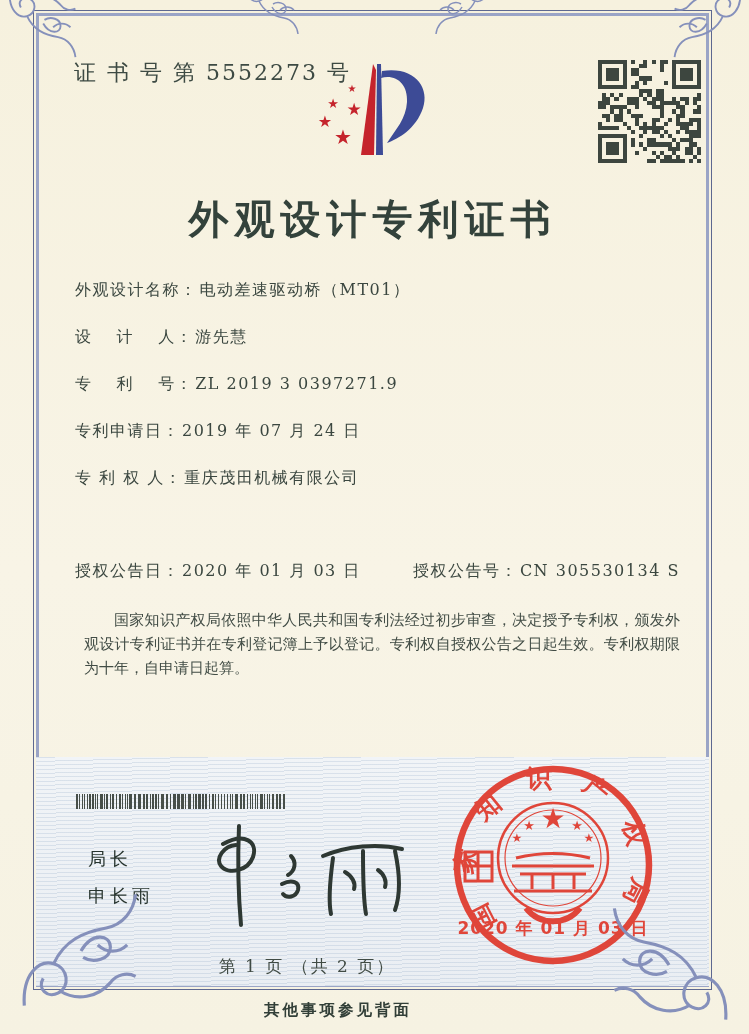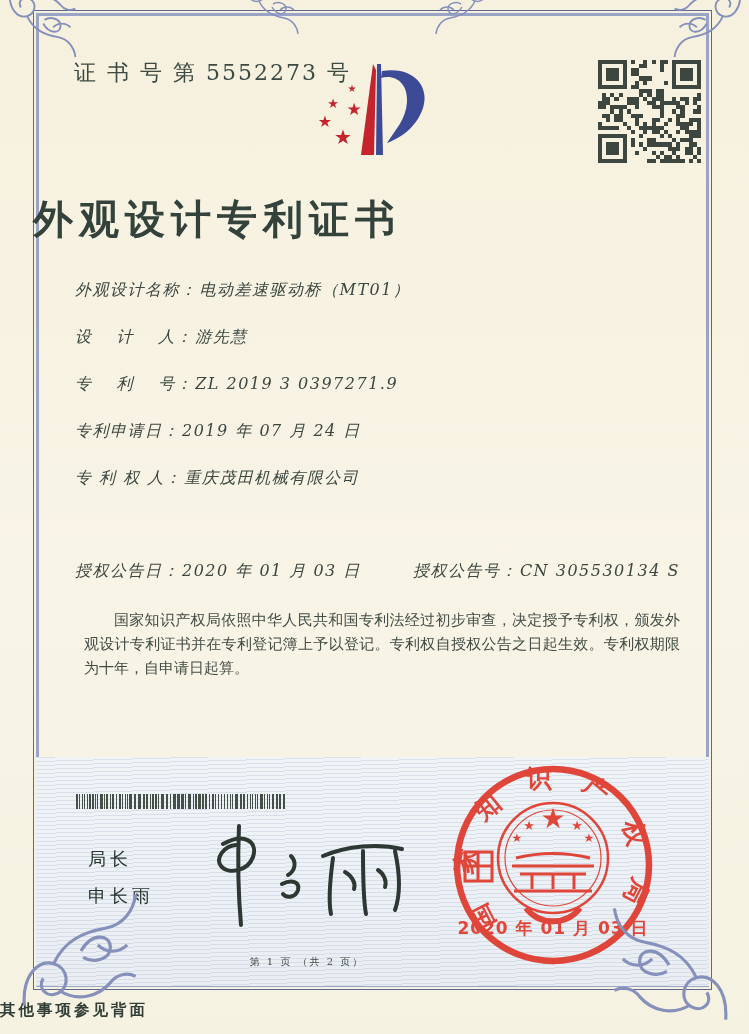--- a/index.html
+++ b/index.html
@@ -16,7 +16,7 @@
   .cert-no{position:absolute;left:74px;top:58px;font-size:22px;letter-spacing:2px;color:#3d4a43;}
   .logo{position:absolute;left:290px;top:45px;width:180px;height:130px;}
   .qr{position:absolute;left:598px;top:60px;width:103px;height:103px;}
-  .title{position:absolute;left:33px;top:192px;width:679px;text-align:left;
+  .title{position:absolute;left:33px;top:192px;width:679px;text-align:center;
         font-size:40px;font-weight:600;letter-spacing:6px;color:#33423b;font-family:Liberation Serif, serif;}
   .frow{position:absolute;left:75px;display:flex;font-size:16px;letter-spacing:1.5px;
         white-space:nowrap;color:#3b4740;font-style:italic;}

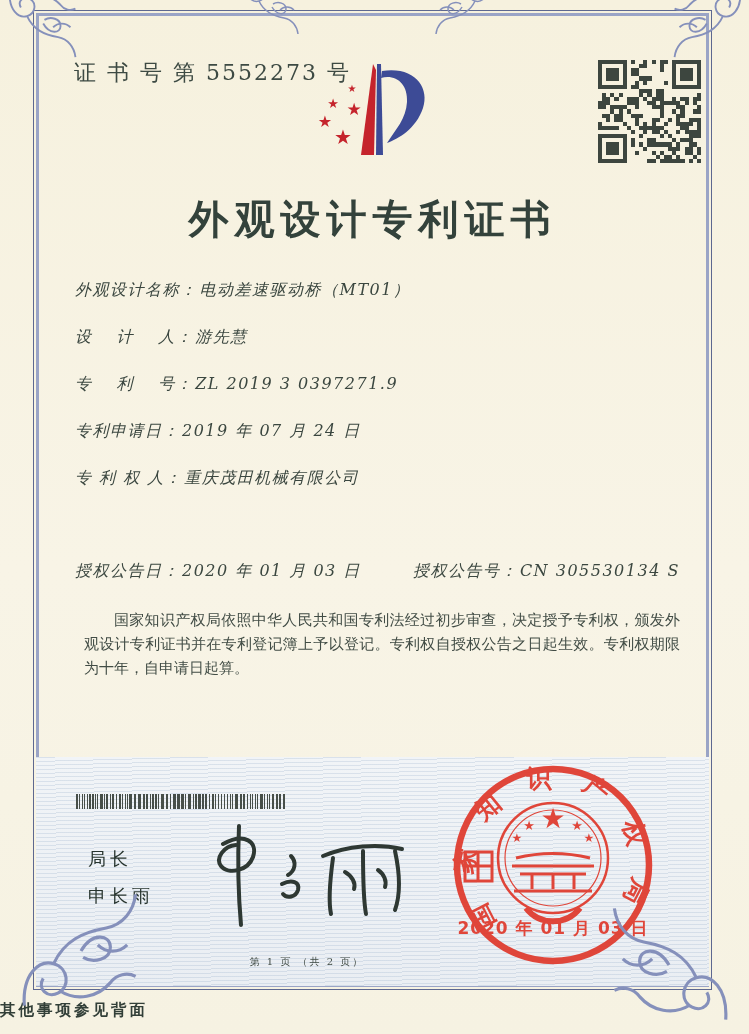--- a/index.html
+++ b/index.html
@@ -19,7 +19,7 @@
   .title{position:absolute;left:33px;top:192px;width:679px;text-align:center;
         font-size:40px;font-weight:600;letter-spacing:6px;color:#33423b;font-family:Liberation Serif, serif;}
   .frow{position:absolute;left:75px;display:flex;font-size:16px;letter-spacing:1.5px;
-        white-space:nowrap;color:#3b4740;font-style:italic;}
+        white-space:nowrap;color:#3b4740;}
   .frow .flabel{margin-right:2px;}
   .frow .pair2{margin-left:52px;display:flex;}
   .paras{position:absolute;left:72px;top:596px;width:620px;font-size:15px;line-height:24px;

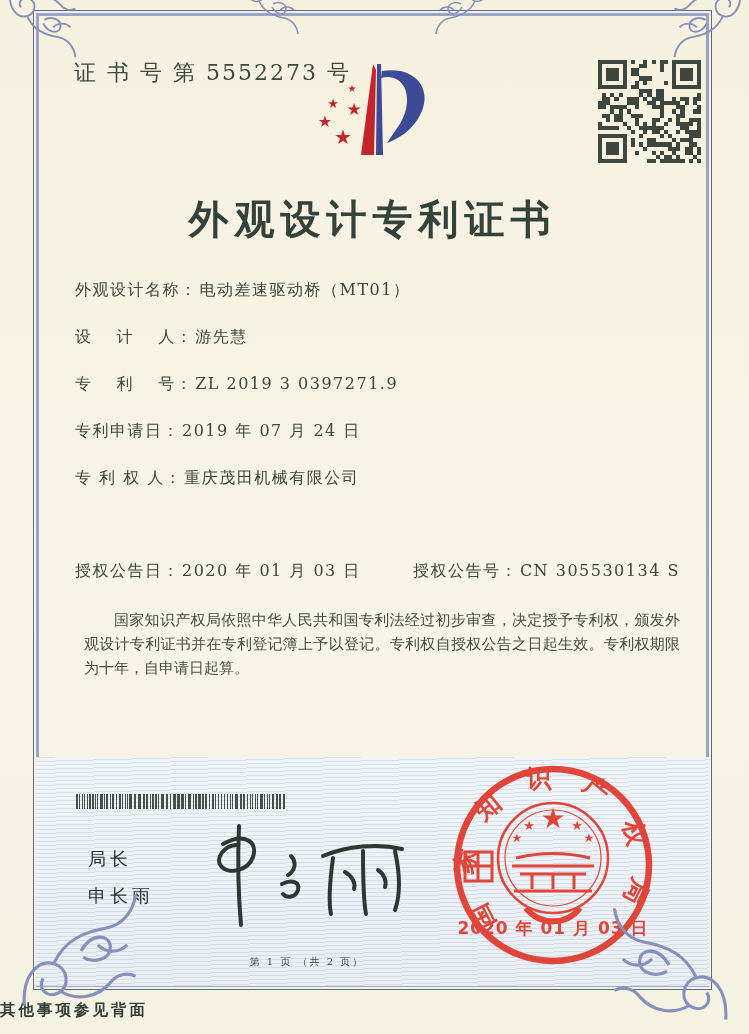--- a/index.html
+++ b/index.html
@@ -31,7 +31,7 @@
   .signature{position:absolute;left:195px;top:820px;width:220px;height:110px;z-index:4;}
   .seal{position:absolute;left:448px;top:762px;width:212px;height:212px;z-index:5;opacity:.92;}
   .page-info{position:absolute;left:33px;top:955px;width:548px;text-align:center;
-        font-size:10px;letter-spacing:2px;color:#404b44;z-index:3;}
+        font-size:17px;letter-spacing:2px;color:#404b44;z-index:3;}
   .back-note{position:absolute;left:0;top:1000px;width:660px;
         font-size:15.5px;font-weight:600;letter-spacing:3px;color:#323f38;}
   .flourishes{position:absolute;inset:0;pointer-events:none;z-index:6;}

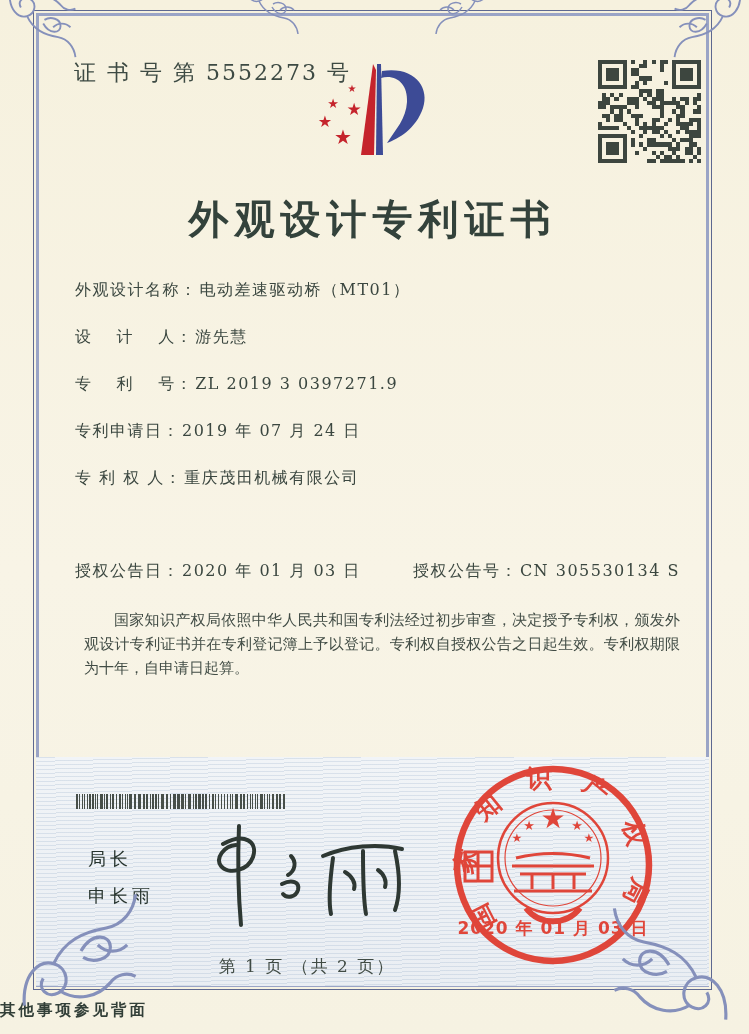--- a/index.html
+++ b/index.html
@@ -32,8 +32,8 @@
   .seal{position:absolute;left:448px;top:762px;width:212px;height:212px;z-index:5;opacity:.92;}
   .page-info{position:absolute;left:33px;top:955px;width:548px;text-align:center;
         font-size:17px;letter-spacing:2px;color:#404b44;z-index:3;}
-  .back-note{position:absolute;left:0;top:1000px;width:660px;
-        font-size:15.5px;font-weight:600;letter-spacing:3px;color:#323f38;}
+  .back-note{position:absolute;left:0;top:1000px;width:660px;text-align:center;
+        font-size:15.5px;font-weight:600;letter-spacing:3px;color:#323f38;padding-left:8px;}
   .flourishes{position:absolute;inset:0;pointer-events:none;z-index:6;}
 </style>
 </head>

